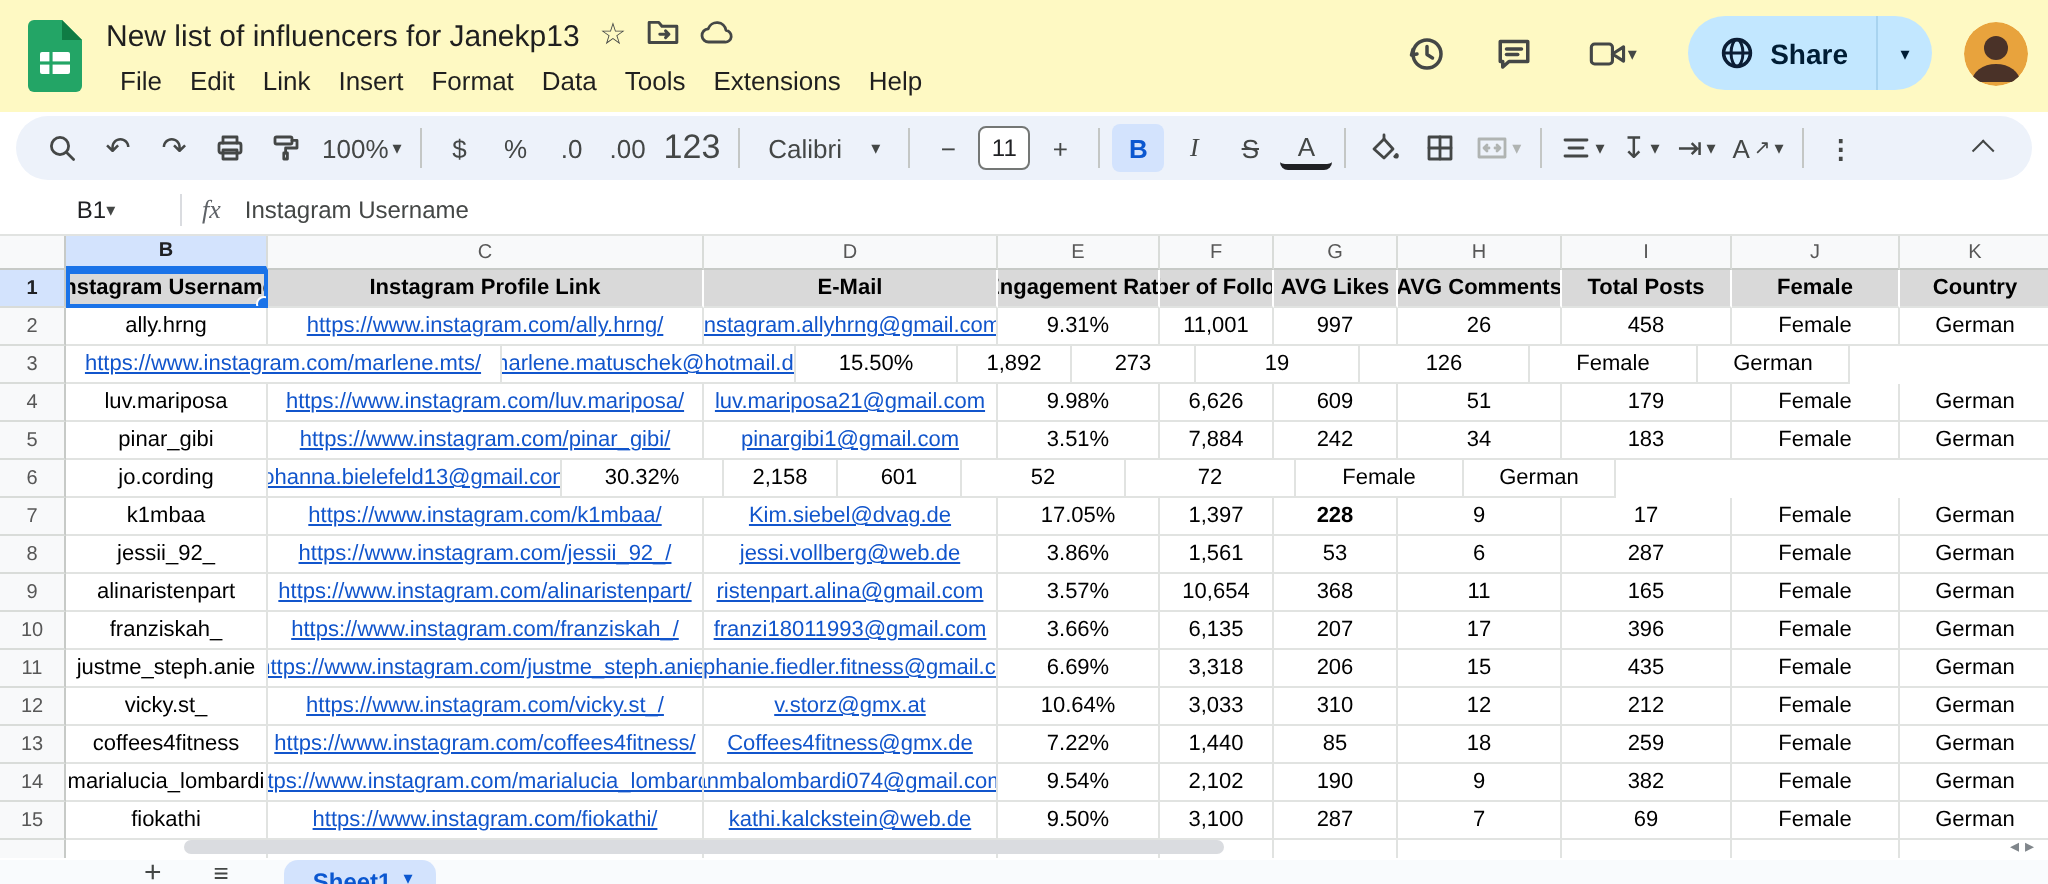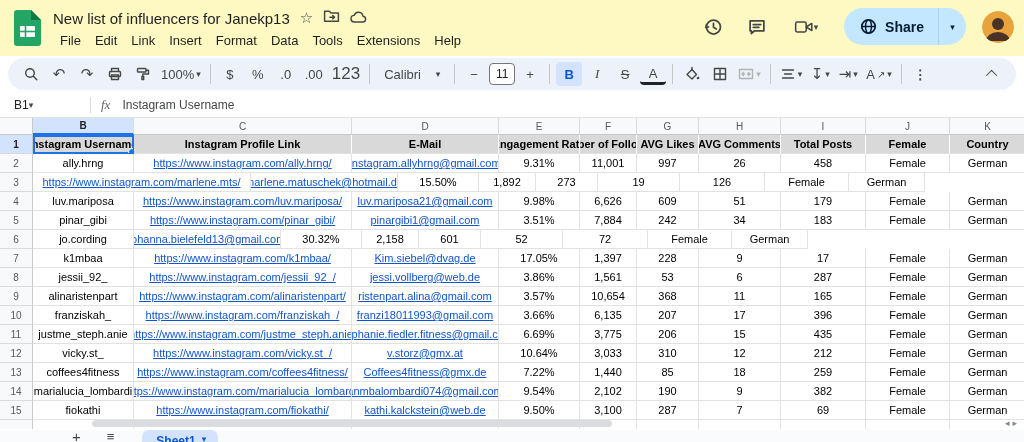--- a/index.html
+++ b/index.html
@@ -45,7 +45,7 @@
   
   #formula-bar { position:absolute; left:0; top:92px; width:1024px; height:26px; background:#fff;
     display:flex; align-items:center; border-bottom:1px solid #e1e3e1; }
-  #name-box { width:90px; padding:0 8px 0 14px; display:flex; align-items:center; justify-content:flex-start;
+  #name-box { width:90px; padding:0 8px 0 14px; display:flex; align-items:center; justify-content:center;
     font-size:12px; color:#202124; cursor:pointer; }
   #fbar-sep { width:1px; height:16px; background:#dadce0; margin-right:10px; }
   #fx { font-family:"Liberation Serif", serif; font-style:italic; font-size:13px; color:#5f6368; margin-right:12px; cursor:default; }

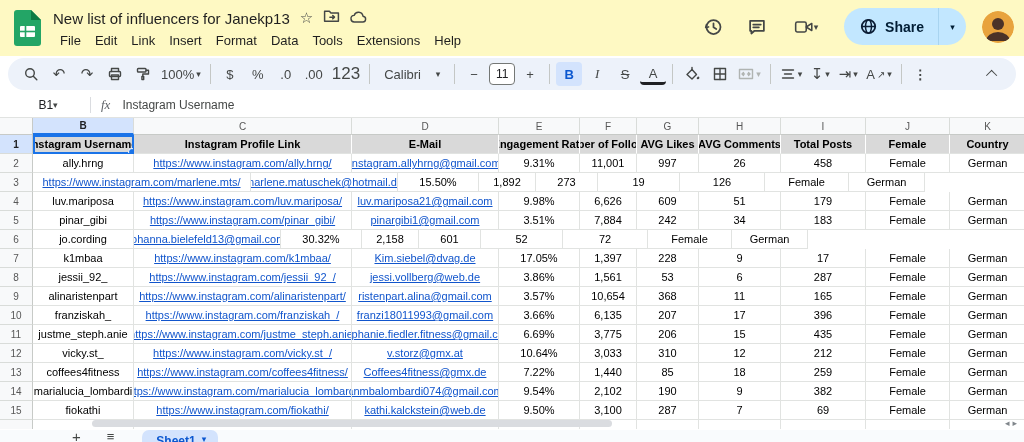--- a/index.html
+++ b/index.html
@@ -390,7 +390,7 @@
       </div>
       <div class="cell" style="width: 81px;">17.05%</div>
       <div class="cell" style="width: 57px;">1,397</div>
-      <div class="cell" style="width: 62px;">228</div>
+      <div class="cell" style="width: 62px; font-weight: bold;">228</div>
       <div class="cell" style="width: 82px;">9</div>
       <div class="cell" style="width: 85px;">17</div>
       <div class="cell" style="width: 84px;">Female</div>

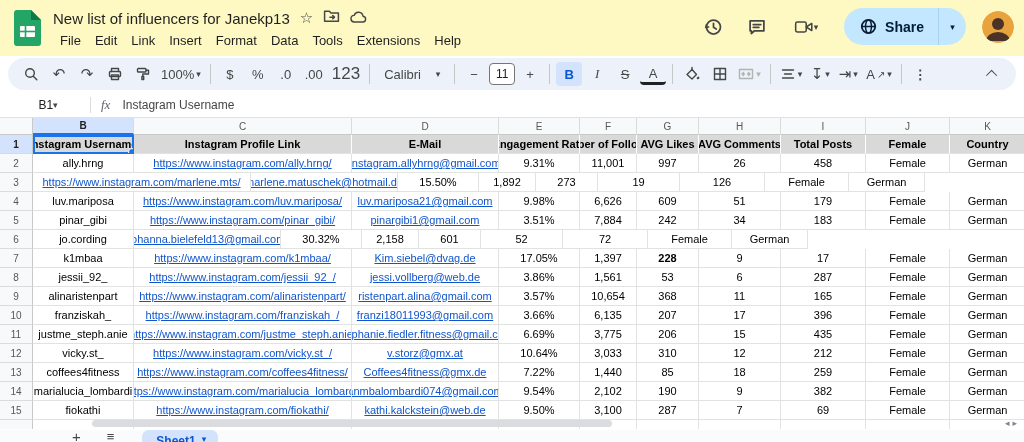--- a/index.html
+++ b/index.html
@@ -457,7 +457,7 @@
         <span class="lnk">stephanie.fiedler.fitness@gmail.com</span>
       </div>
       <div class="cell" style="width: 81px;">6.69%</div>
-      <div class="cell" style="width: 57px;">3,775</div>
+      <div class="cell" style="width: 57px;">3,318</div>
       <div class="cell" style="width: 62px;">206</div>
       <div class="cell" style="width: 82px;">15</div>
       <div class="cell" style="width: 85px;">435</div>

